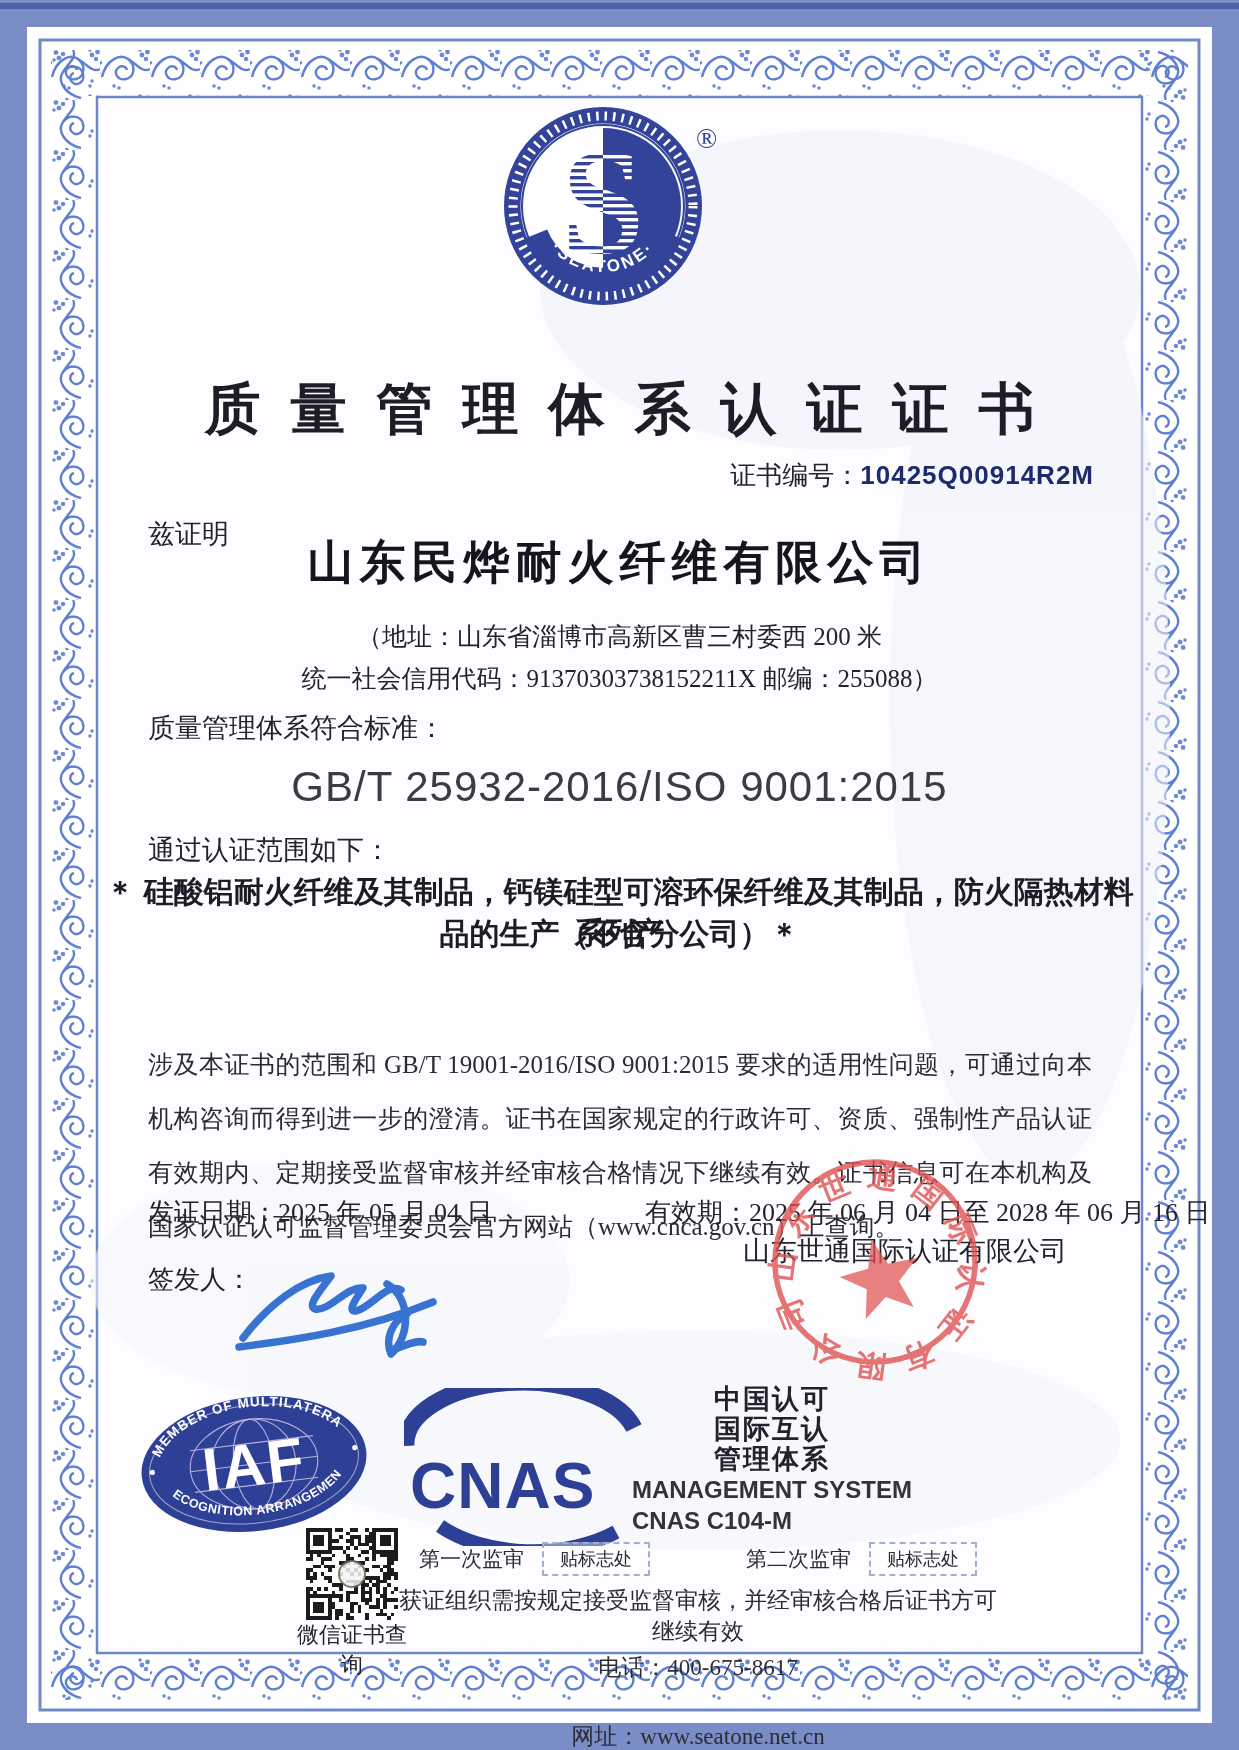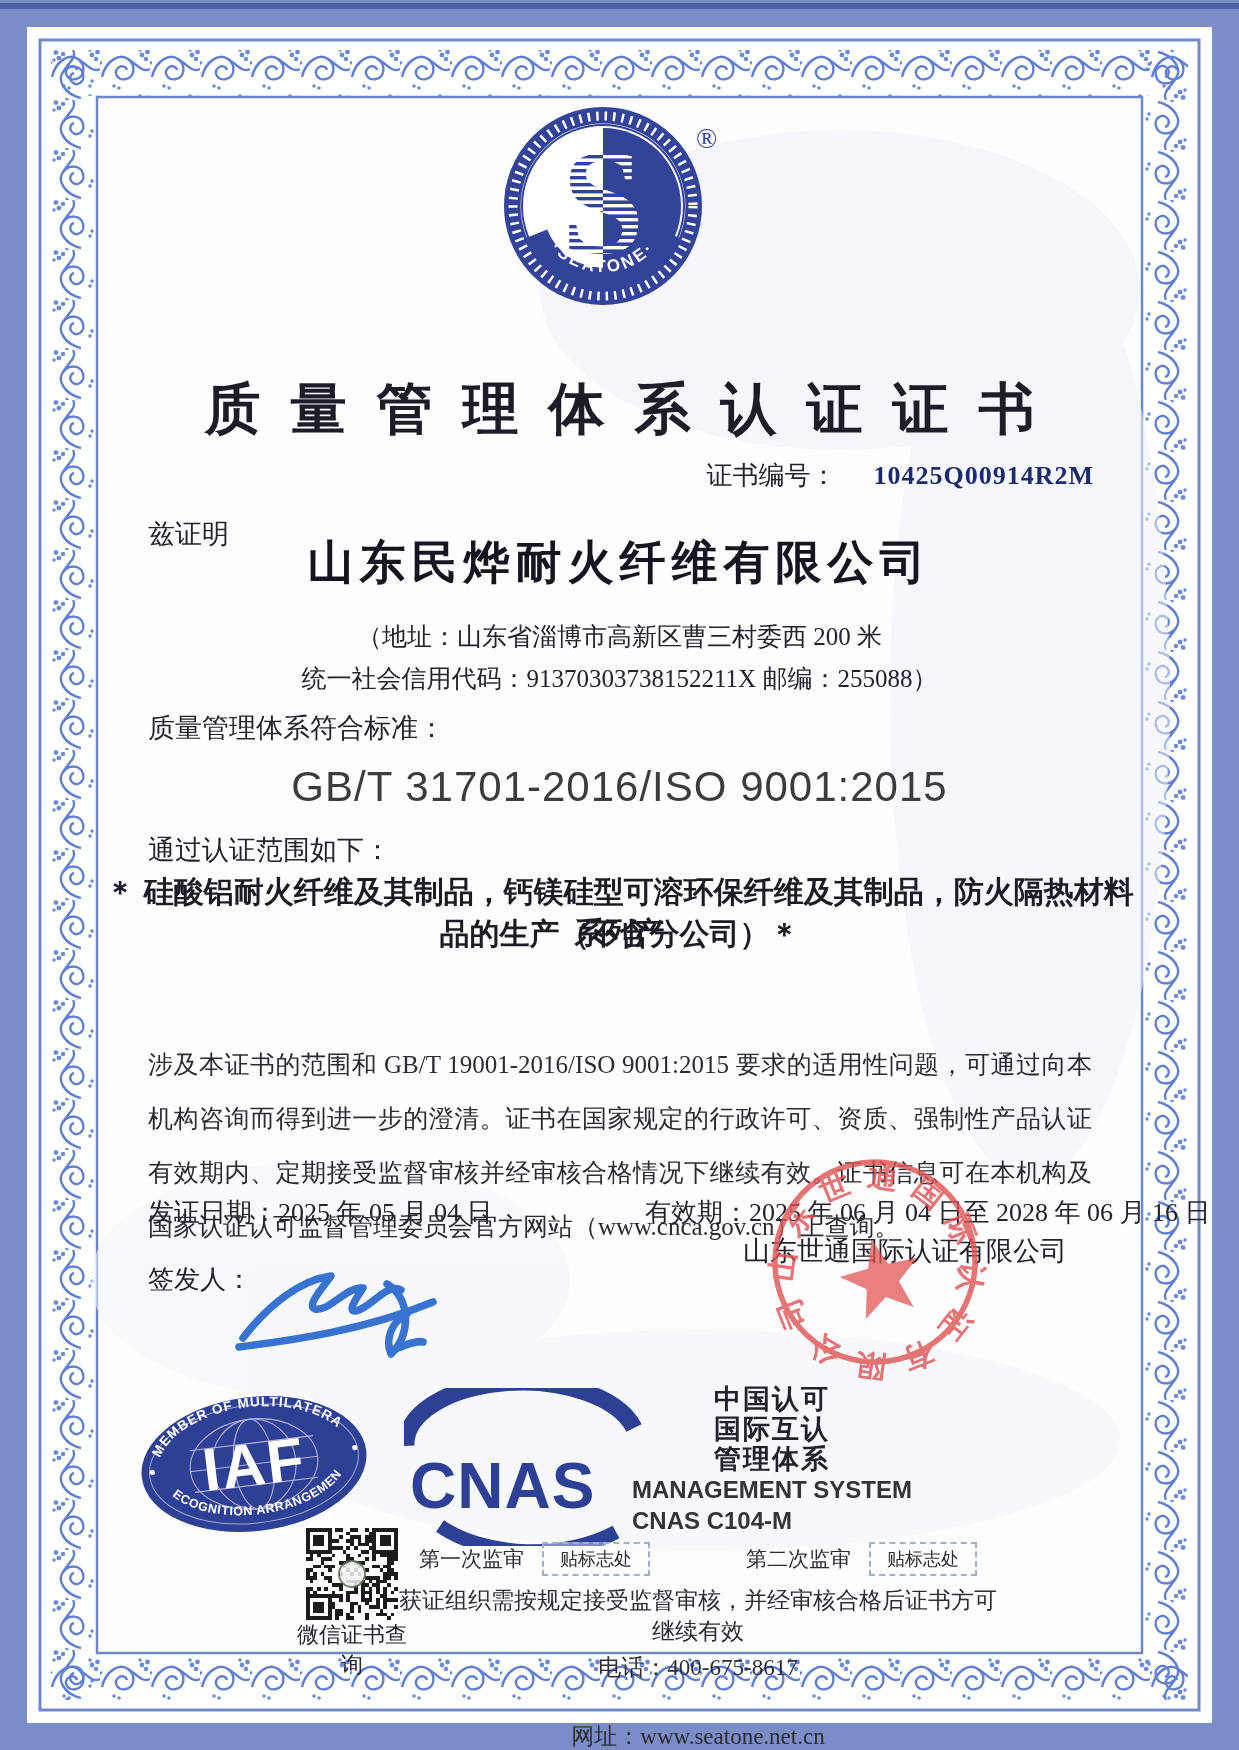--- a/index.html
+++ b/index.html
@@ -12,7 +12,7 @@
   .ink{color:#23232d;}
   .title{top:372px;font-size:56px;font-weight:bold;letter-spacing:30px;margin-left:15px;color:#1d1d28;}
   .certno{top:458px;right:145px;font-size:26px;color:#23232d;}
-  .certno b{color:#1d2a6e;letter-spacing:1px;font-family:Liberation Serif, serif;margin-left:37px;}
+  .certno b{color:#1d2a6e;letter-spacing:1px;font-family:Liberation Sans, sans-serif;}
   .certify{left:148px;top:516px;font-size:27px;}
   .company{top:532px;font-size:46px;font-weight:bold;letter-spacing:6px;color:#15151f;}
   .addr1{top:620px;font-size:25px;}

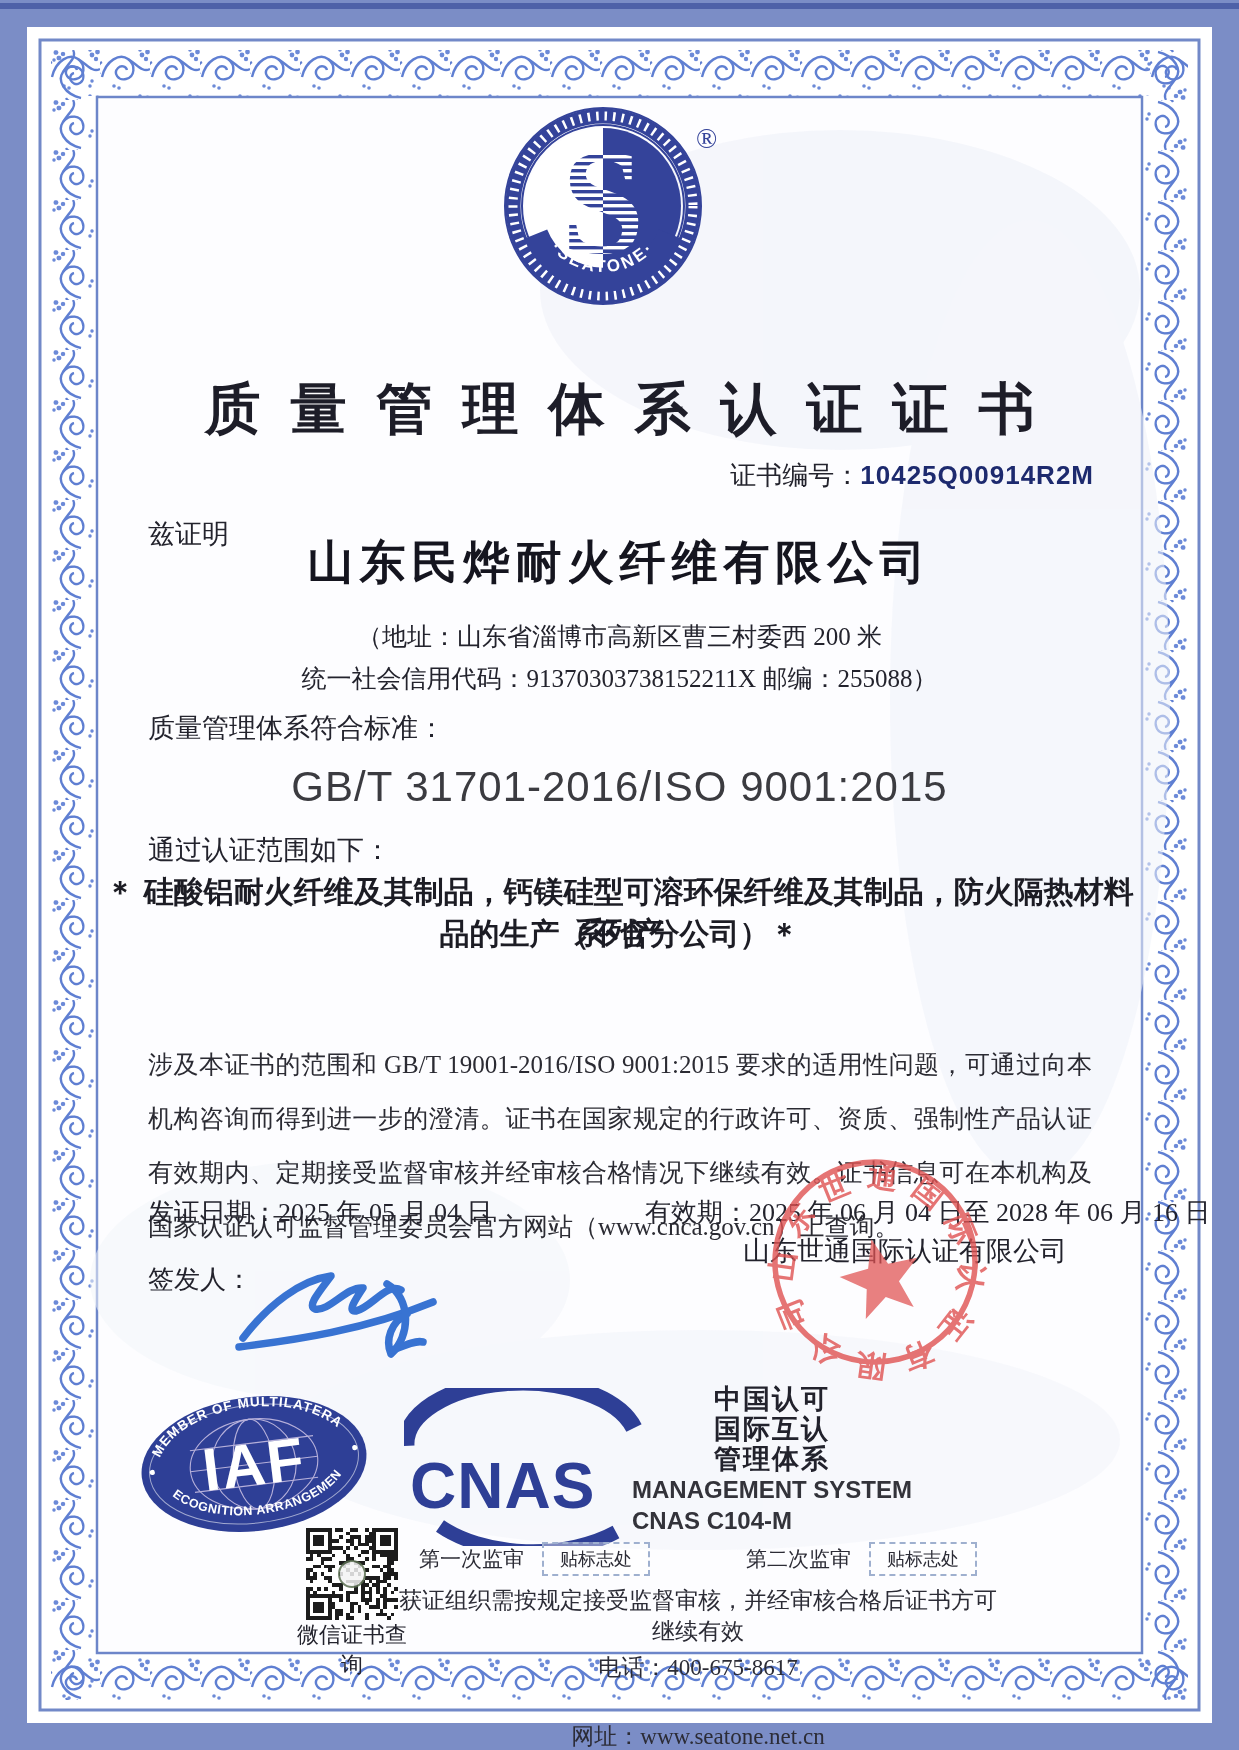--- a/index.html
+++ b/index.html
@@ -125,7 +125,7 @@
   <div class="abs ctr addr2 ink serif">统一社会信用代码：91370303738152211X 邮编：255088）</div>
 
   <div class="abs lbl ink serif" style="top:710px;">质量管理体系符合标准：</div>
-  <div class="abs ctr standard sans">GB/T 31701-2016/ISO 9001:2015</div>
+  <div class="abs ctr standard sans">GB/T 25932-2016/ISO 9001:2015</div>
   <div class="abs lbl ink serif" style="top:832px;">通过认证范围如下：</div>
   <div class="abs ctr scope sans" style="top:872px;">＊ 硅酸铝耐火纤维及其制品，钙镁硅型可溶环保纤维及其制品，防火隔热材料系列产</div>
   <div class="abs ctr scope sans" style="top:914px;">品的生产（不含分公司）＊</div>

